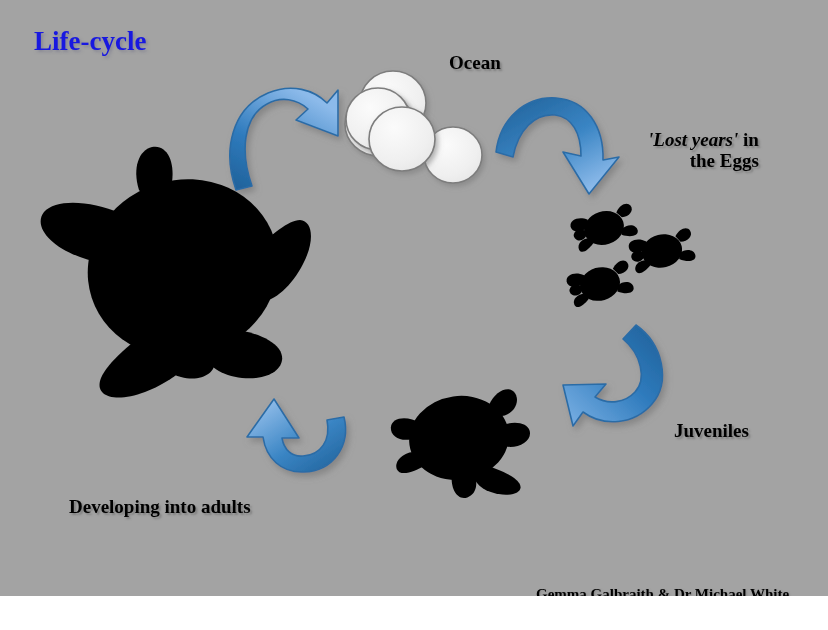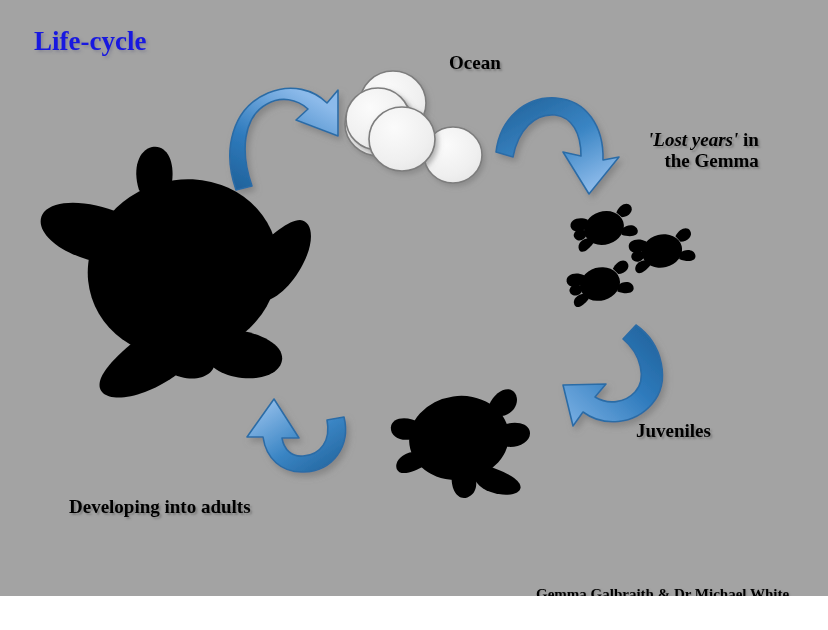--- a/index.html
+++ b/index.html
@@ -279,7 +279,7 @@
 
   <div id="label-lost-years" class="label">
     <span class="ital">'Lost years'</span><span> in</span><br>
-    <span>the Gemma</span>
+    <span>the Eggs</span>
   </div>
 
   <div id="label-juveniles" class="label">Juveniles</div>

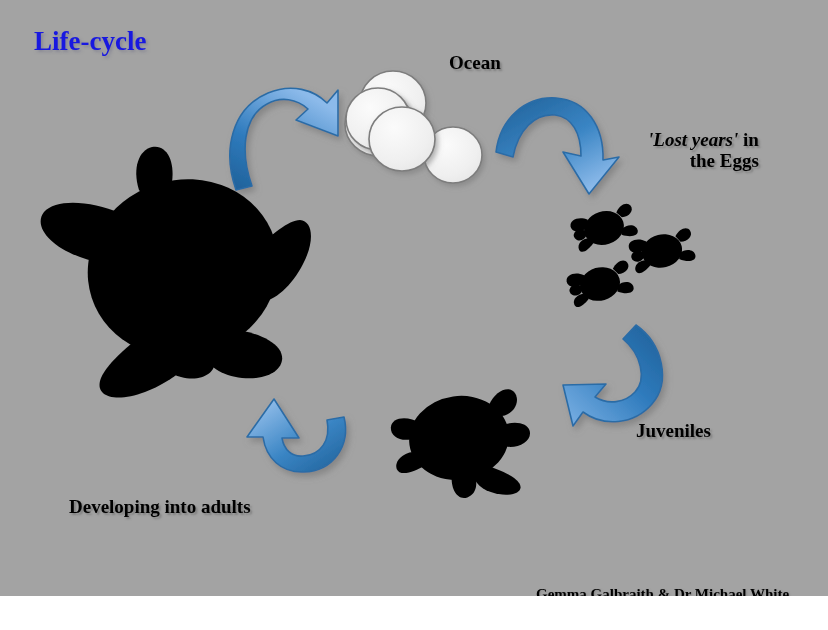--- a/index.html
+++ b/index.html
@@ -53,7 +53,7 @@
   #label-lost-years .ital { font-style: italic; }
 
   #label-juveniles {
-    left: 636px;
+    left: 674px;
     top: 420px;
     font-size: 19px;
   }

